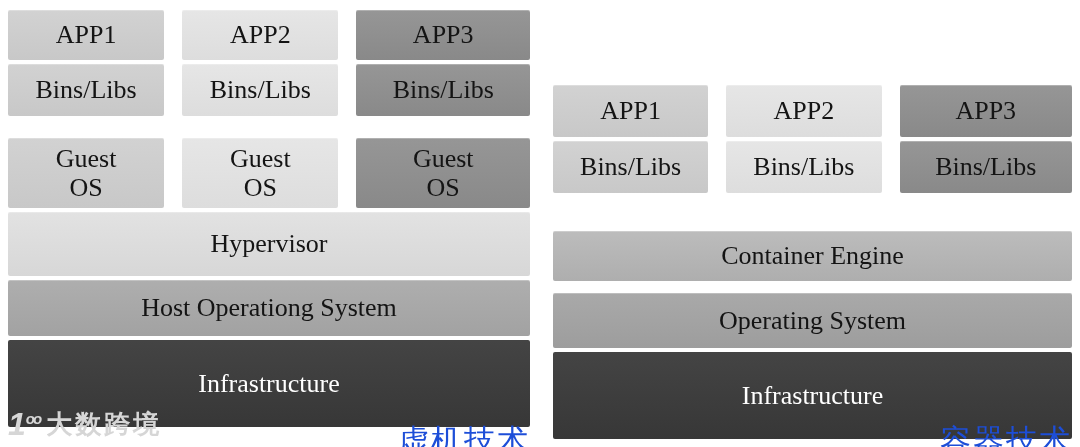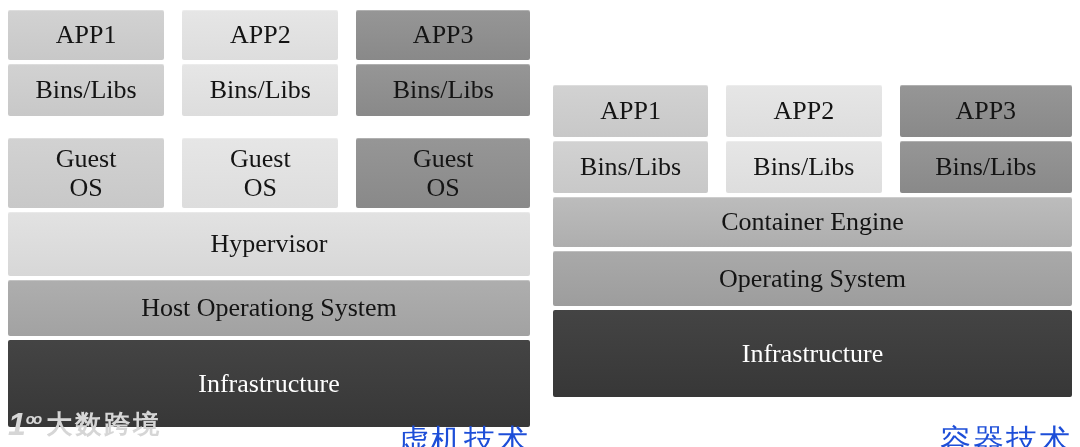--- a/index.html
+++ b/index.html
@@ -40,7 +40,7 @@
   .c3  { background:linear-gradient(180deg,#969696,#898989); }
   .hyp { background:linear-gradient(180deg,#e2e2e2,#d7d7d7); }
   .hos { background:linear-gradient(180deg,#aeaeae,#a2a2a2); }
-  .eng { background:linear-gradient(180deg,#bcbcbc,#aeaeae); }
+  .eng { background:linear-gradient(180deg,#bcbcbc,#aeaeae);margin-top:34px; }
   .os  { background:linear-gradient(180deg,#a9a9a9,#9d9d9d); }
   .inf { background:linear-gradient(180deg,#444444,#373737); color:#ffffff;
          box-shadow:none; }

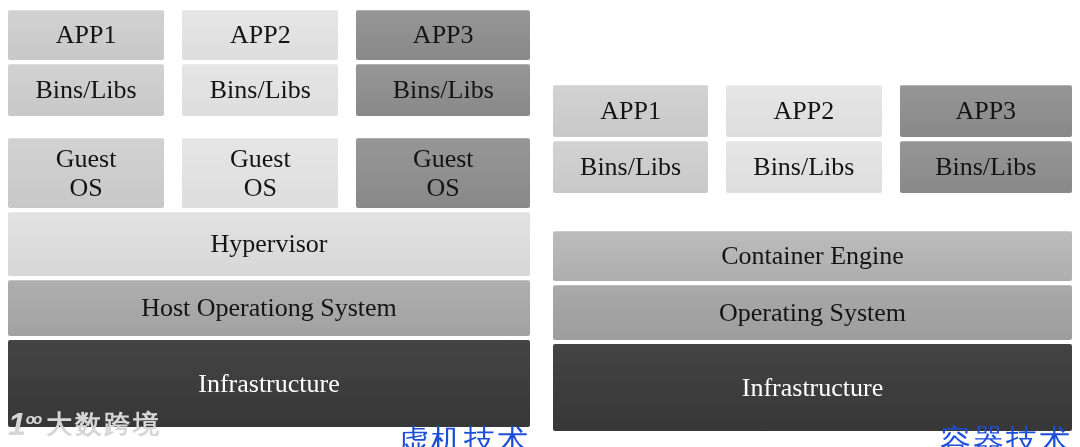--- a/index.html
+++ b/index.html
@@ -41,7 +41,7 @@
   .hyp { background:linear-gradient(180deg,#e2e2e2,#d7d7d7); }
   .hos { background:linear-gradient(180deg,#aeaeae,#a2a2a2); }
   .eng { background:linear-gradient(180deg,#bcbcbc,#aeaeae);margin-top:34px; }
-  .os  { background:linear-gradient(180deg,#a9a9a9,#9d9d9d); }
+  .os  { background:linear-gradient(180deg,#a9a9a9,#9d9d9d);margin-top:8px; }
   .inf { background:linear-gradient(180deg,#444444,#373737); color:#ffffff;
          box-shadow:none; }
 

